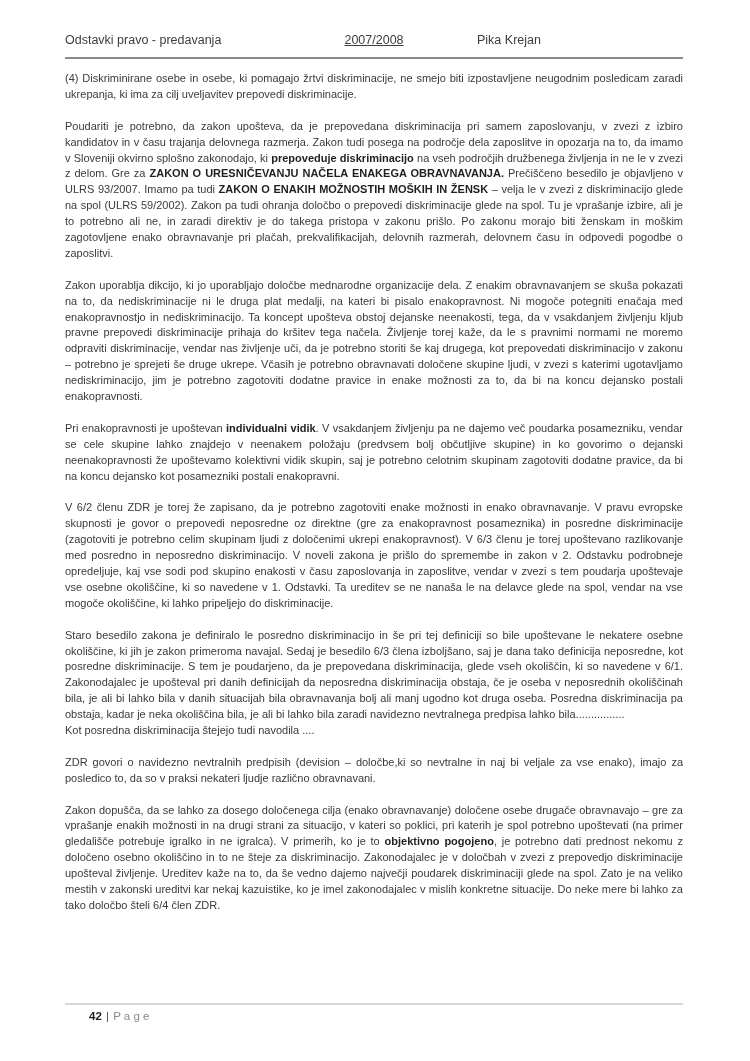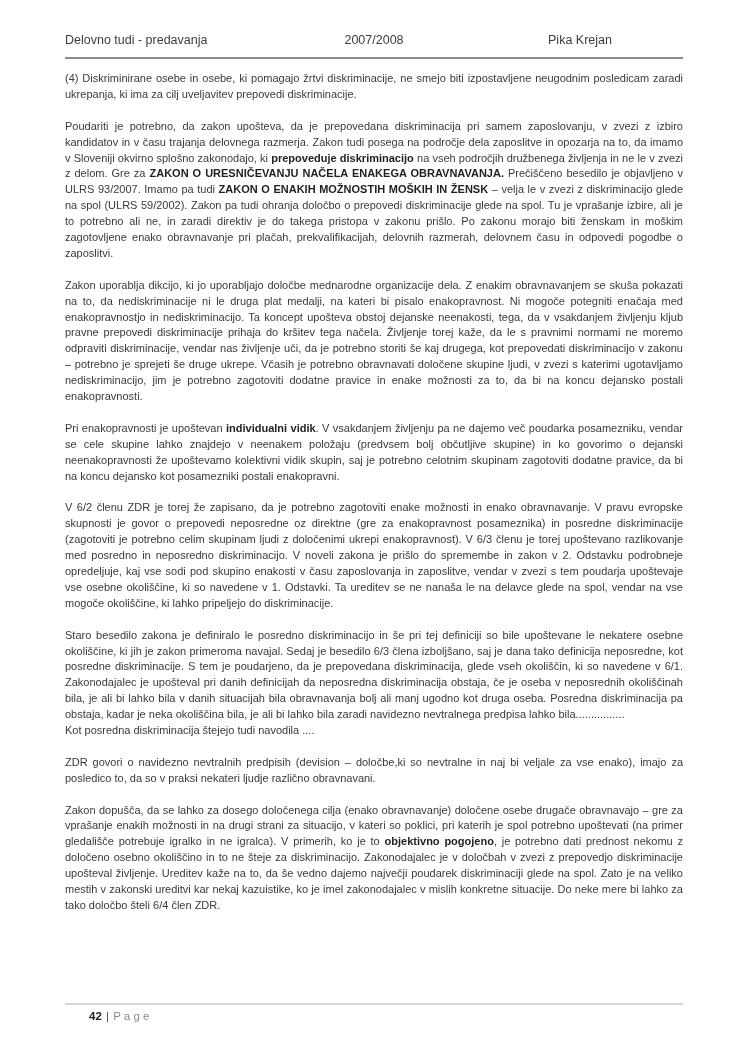--- a/index.html
+++ b/index.html
@@ -84,7 +84,7 @@
 <div class="page">
 
   <div class="header">
-    <span class="h-left">Delovno tudi - predavanja</span>
+    <span class="h-left">Odstavki pravo - predavanja</span>
     <span class="h-center">2007/2008</span>
     <span class="h-right">Pika Krejan</span>
   </div>

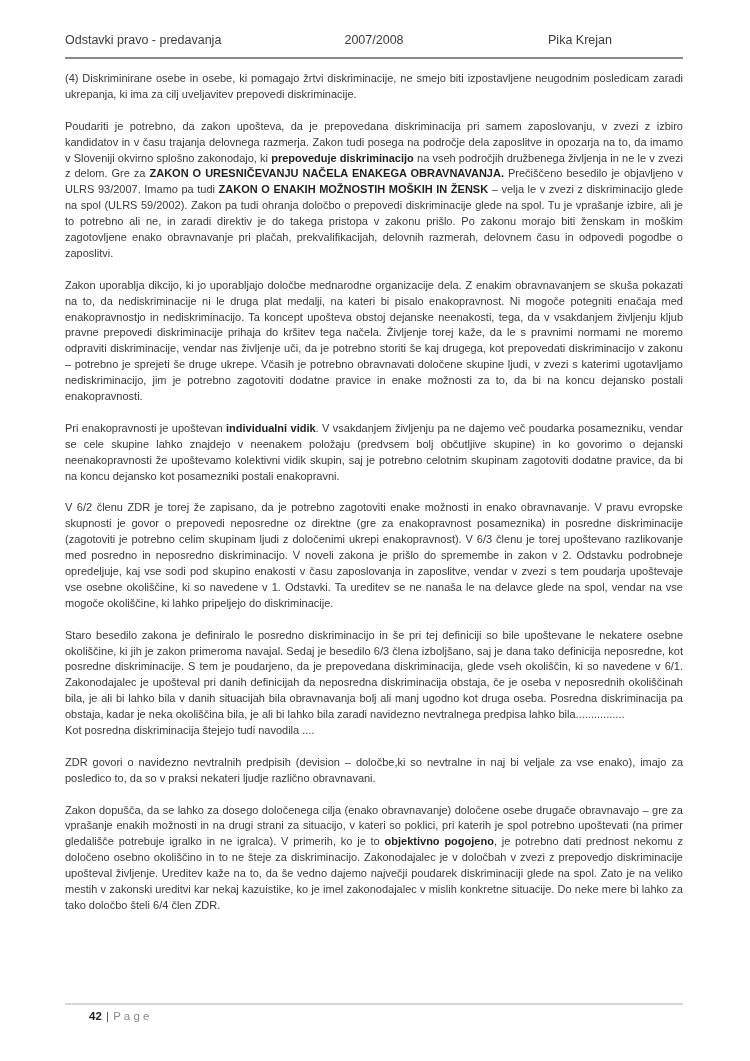--- a/index.html
+++ b/index.html
@@ -27,7 +27,7 @@
     color: #3d3d3d;
   }
   .header .h-left  { flex: 1; text-align: left; }
-  .header .h-center{ flex: 1; text-align: center; }
+  .header .h-center{ flex: 1; text-align: center; text-decoration: underline; }
   .header .h-right { flex: 1; text-align: center; }
   .header-rule {
     position: absolute;

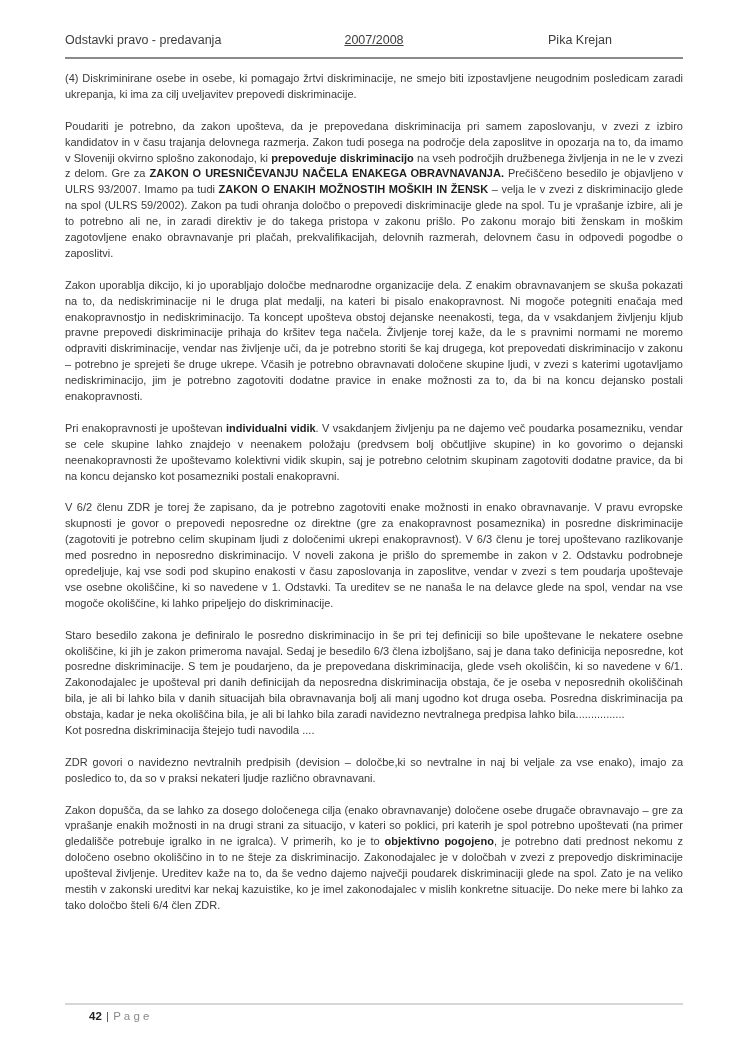--- a/index.html
+++ b/index.html
@@ -28,7 +28,7 @@
   }
   .header .h-left  { flex: 1; text-align: left; }
   .header .h-center{ flex: 1; text-align: center; text-decoration: underline; }
-  .header .h-right { flex: 1; text-align: center; }
+  .header .h-right { flex: 1; text-align: left; }
   .header-rule {
     position: absolute;
     left: 65px;

